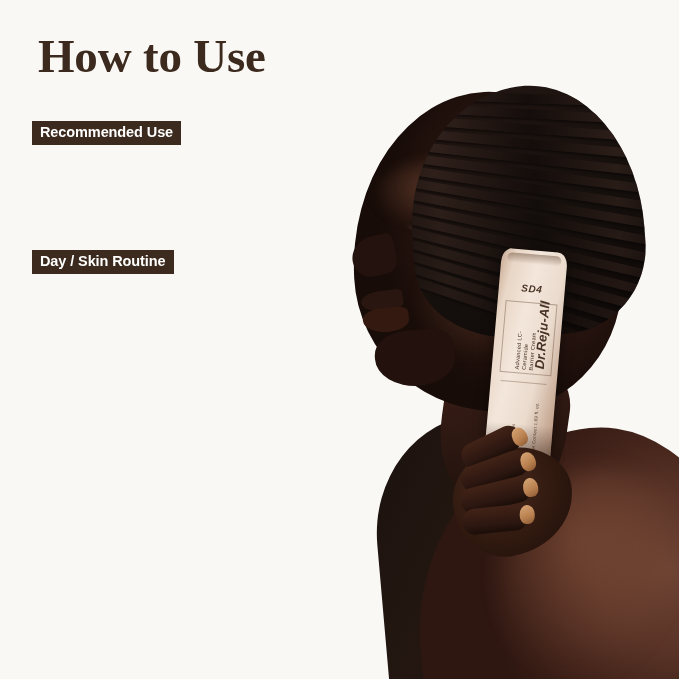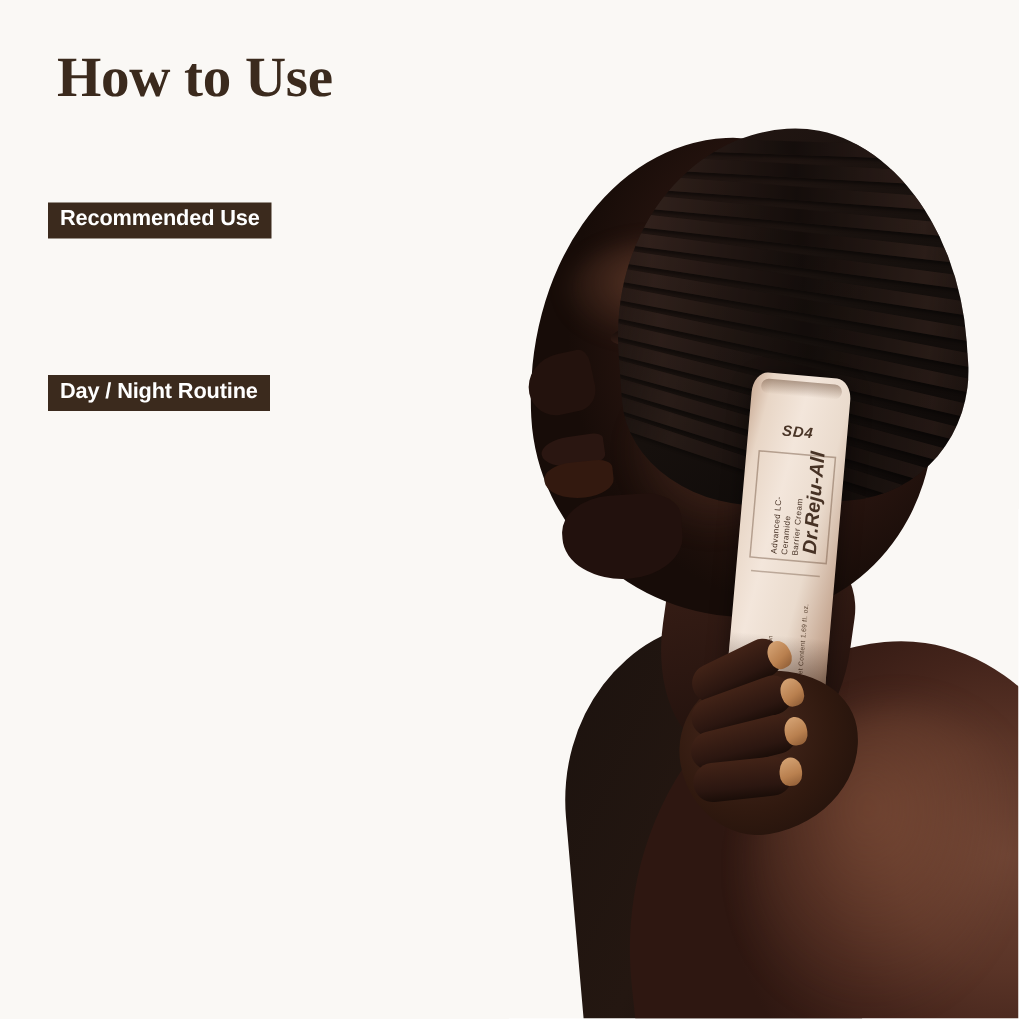--- a/index.html
+++ b/index.html
@@ -343,7 +343,7 @@
     left: 38px;
     top: 33px;
     font-family: "Liberation Serif", "DejaVu Serif", serif;
-    font-size: 38px;
+    font-size: 47px;
     font-weight: 700;
     color: #3b2a1d;
     letter-spacing: -0.2px;

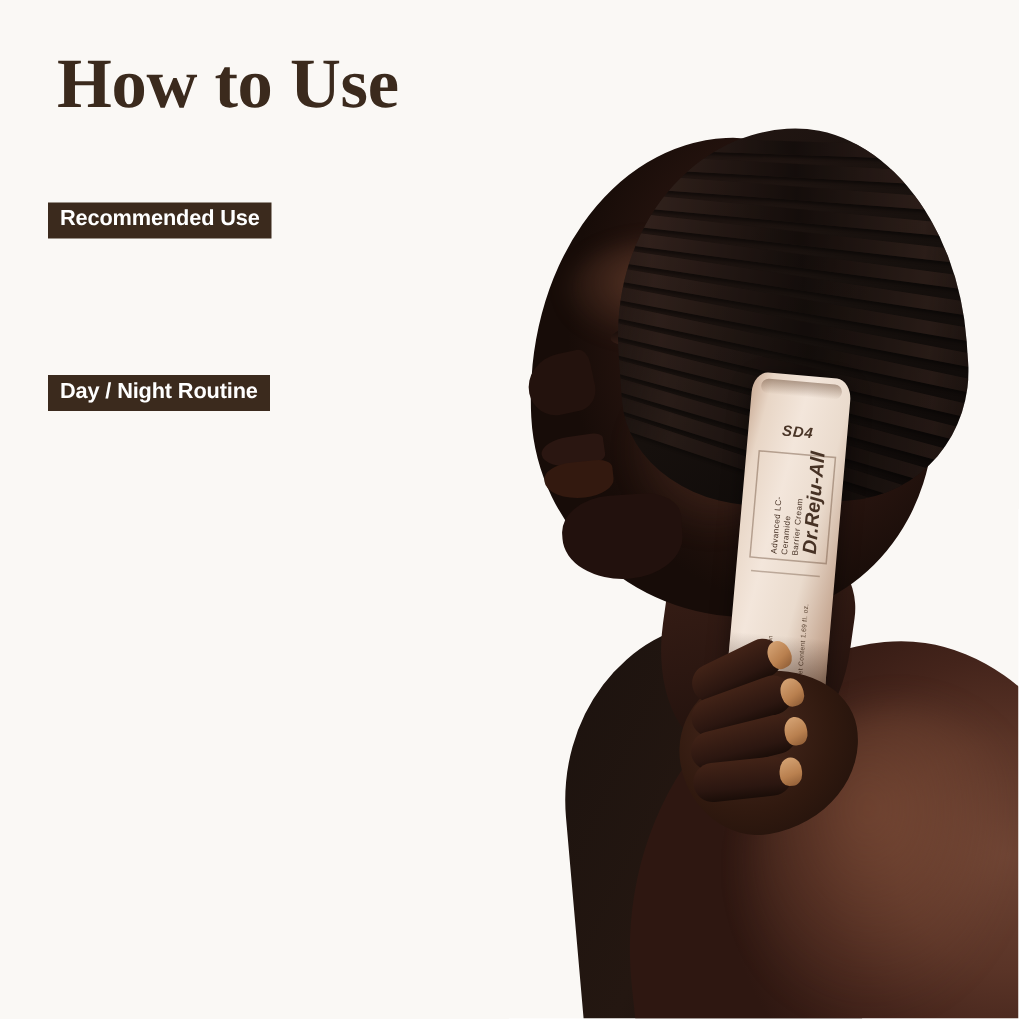--- a/index.html
+++ b/index.html
@@ -351,7 +351,7 @@
   }
 
   .section { position: absolute; left: 32px; }
-  .sec-1 { top: 135px; text-align: center; }
+  .sec-1 { top: 121px; text-align: center; }
   .sec-2 { top: 250px; }
 
   .badge {

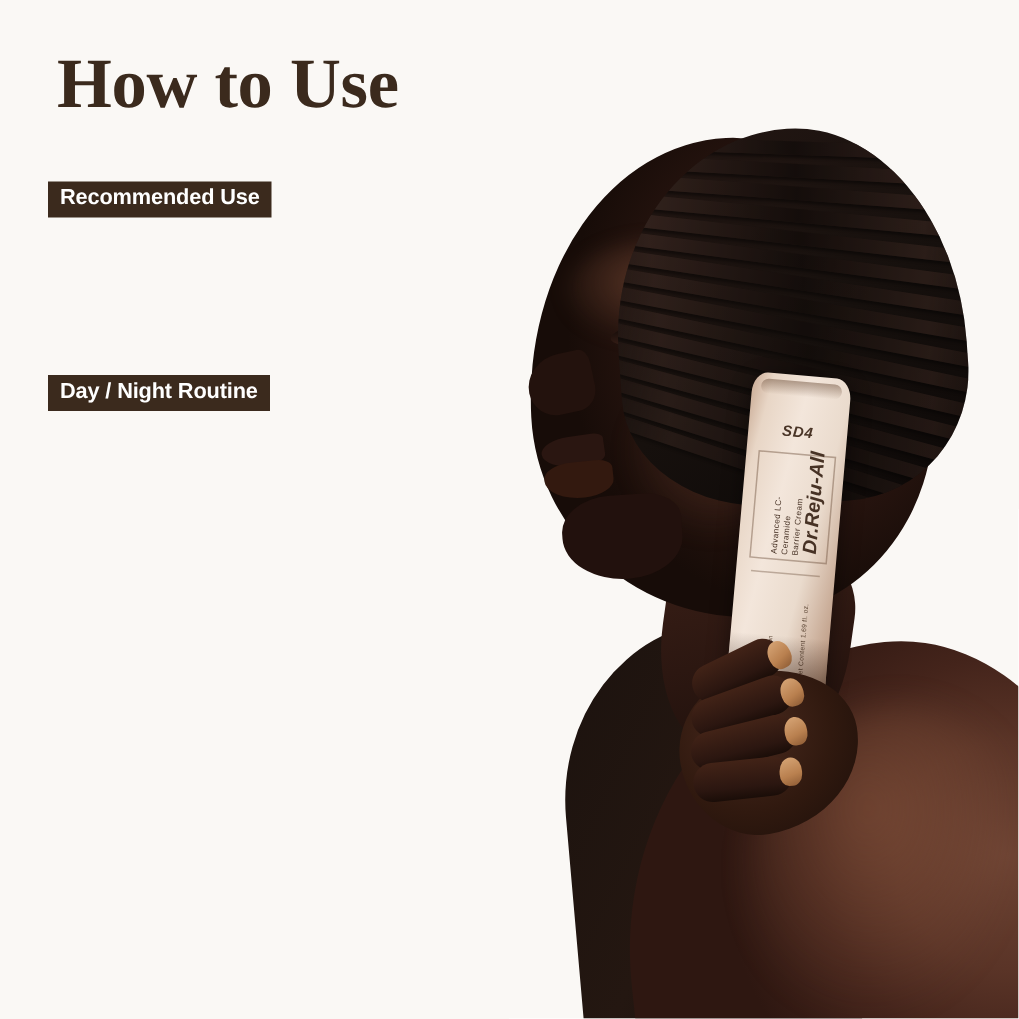--- a/index.html
+++ b/index.html
@@ -456,7 +456,7 @@
   </div>
 
   <div class="section sec-2">
-    <div class="badge">Day / Night Routine</div>
+    <div class="badge">Day / Skin Routine</div>
   </div>
 
 </div>

